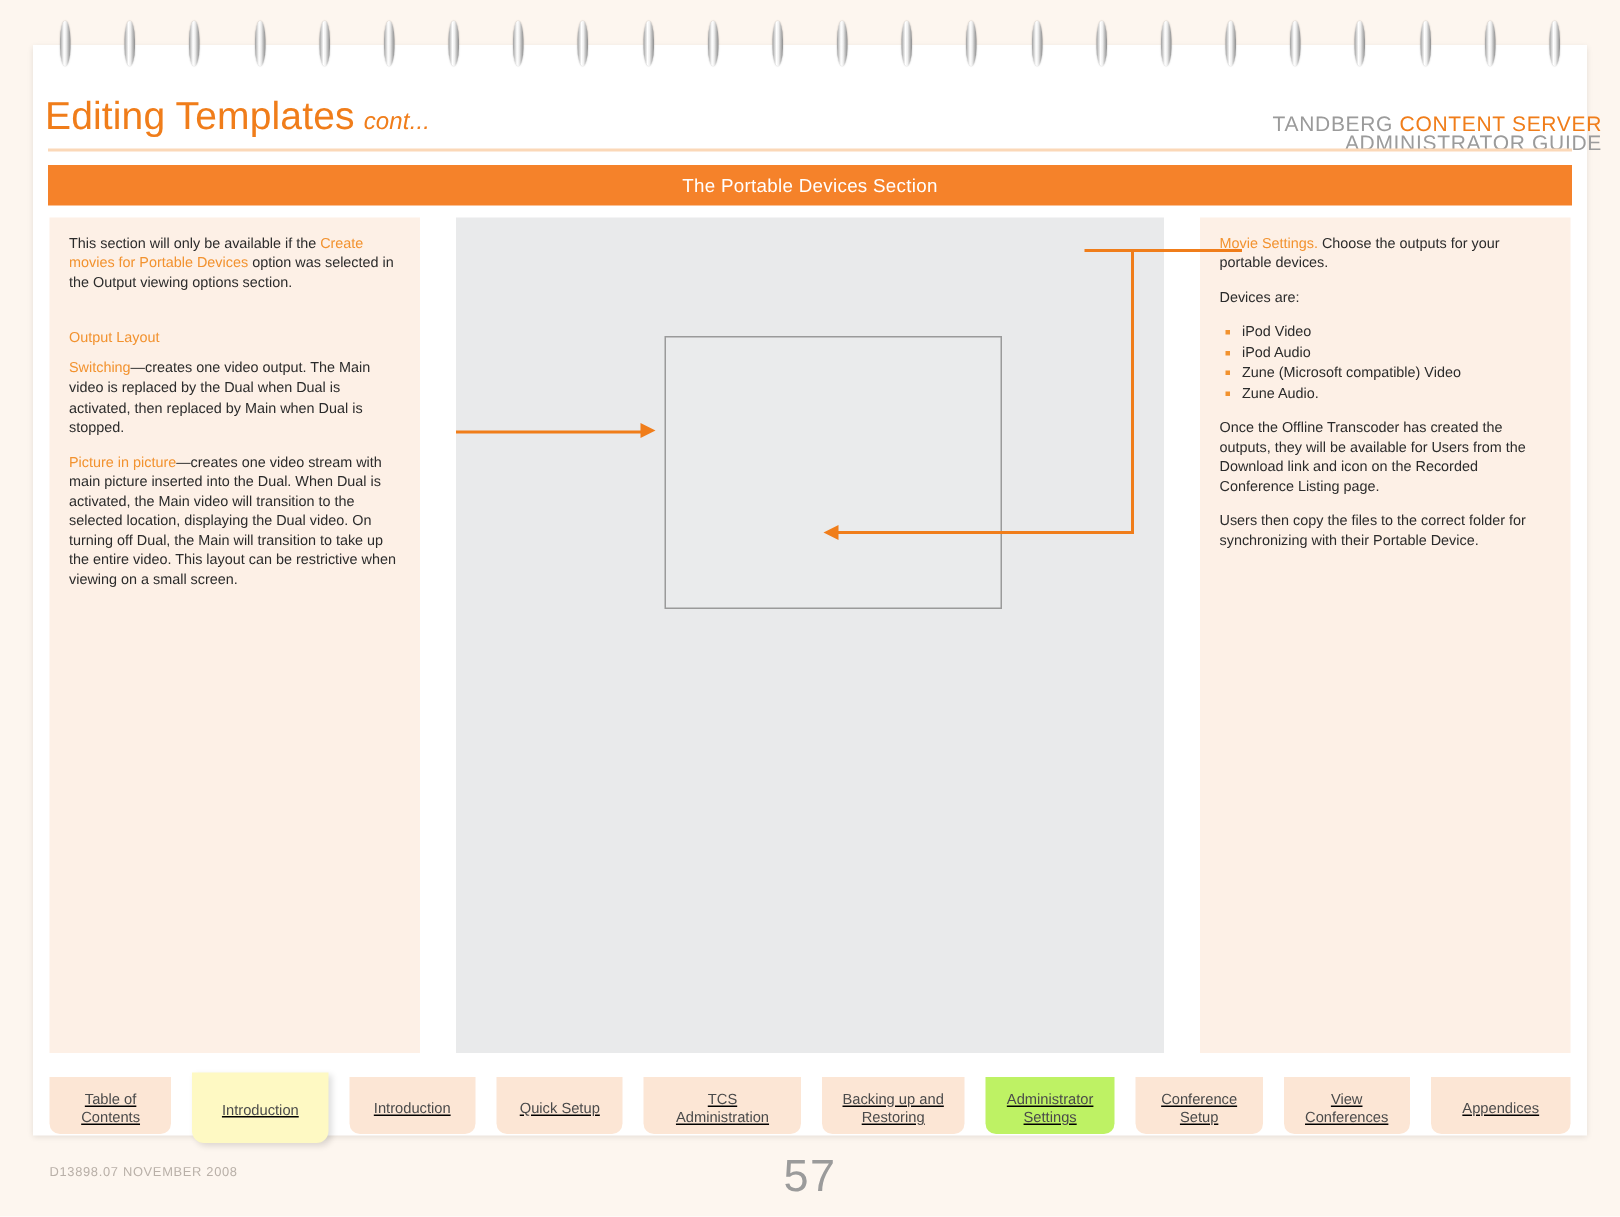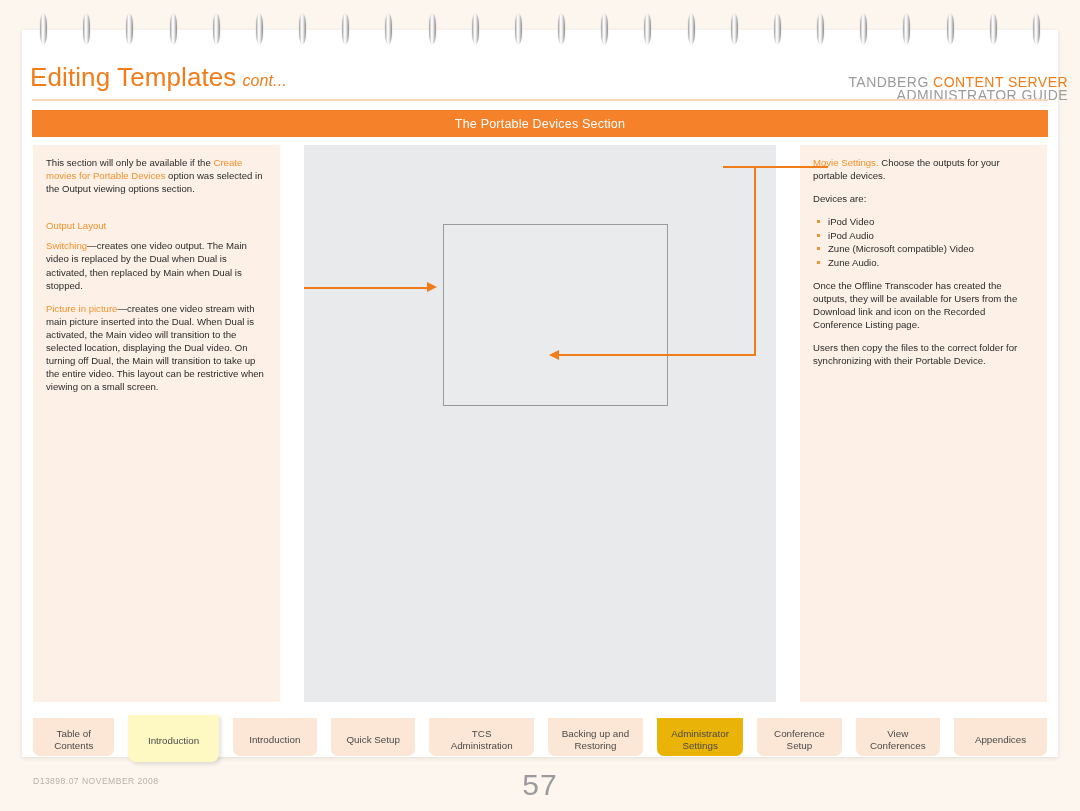--- a/index.html
+++ b/index.html
@@ -175,6 +175,7 @@
     width: 1014px; height: 44px;
     display: flex; align-items: flex-start;
     gap: 14px;
+    text-decoration: underline;
   }
   .tab {
     background: #fce6d5;

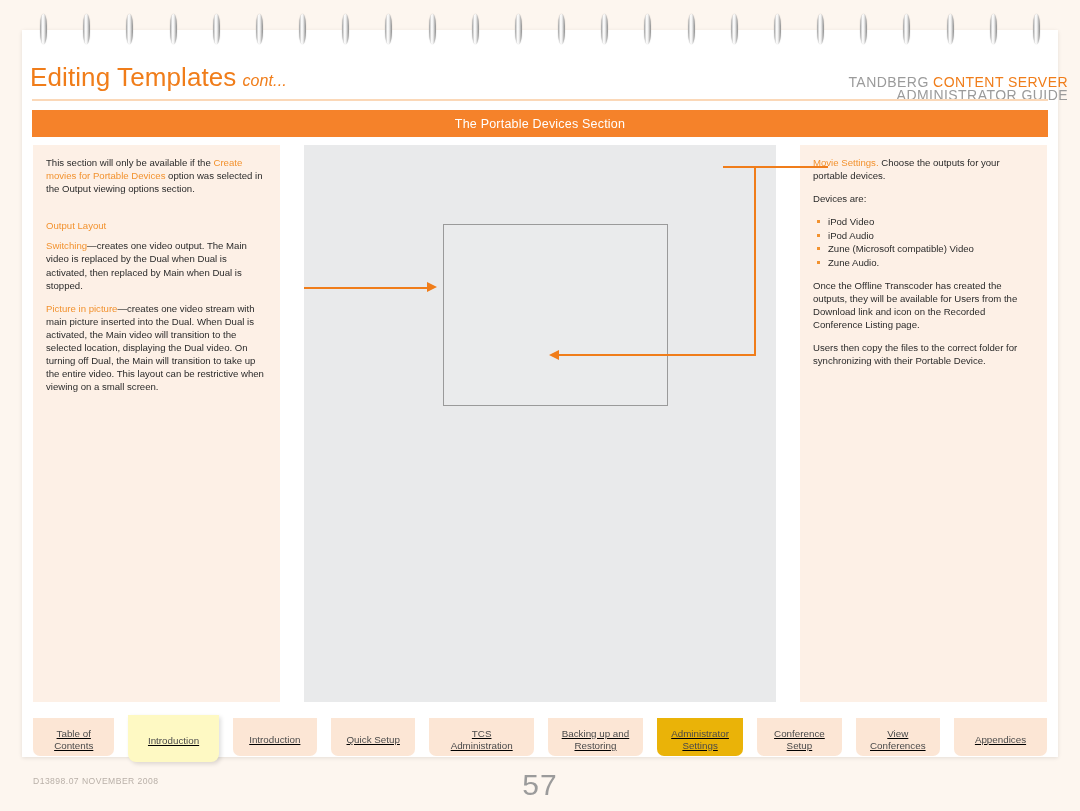--- a/index.html
+++ b/index.html
@@ -199,7 +199,7 @@
     z-index: 5;
   }
   .tab.light {
-    background: #eab308;
+    background: #bef264;
   }
 
   

